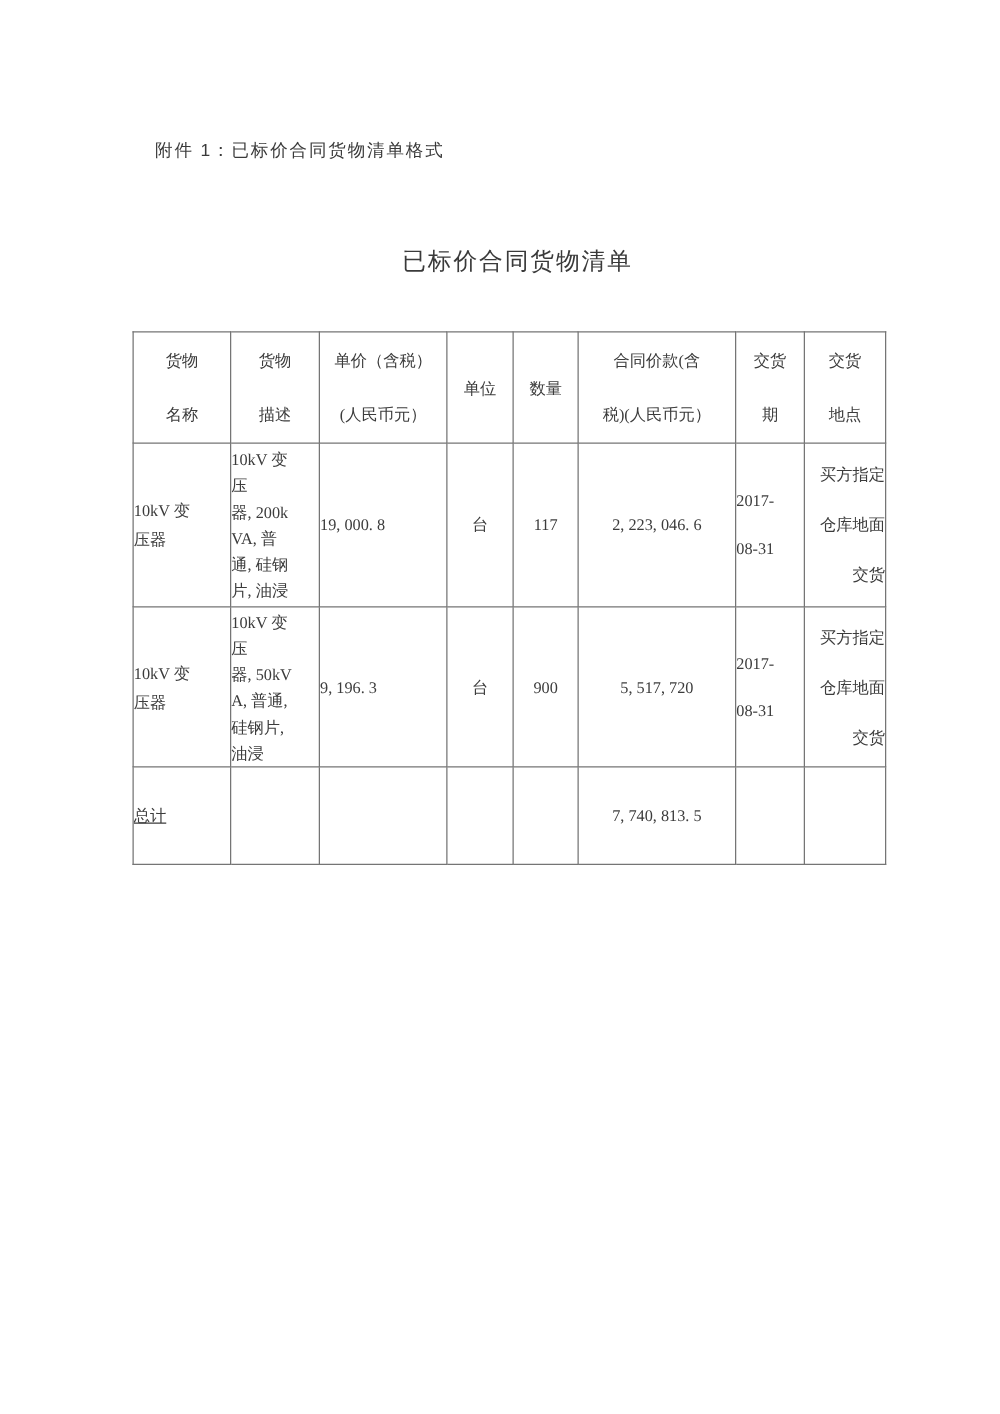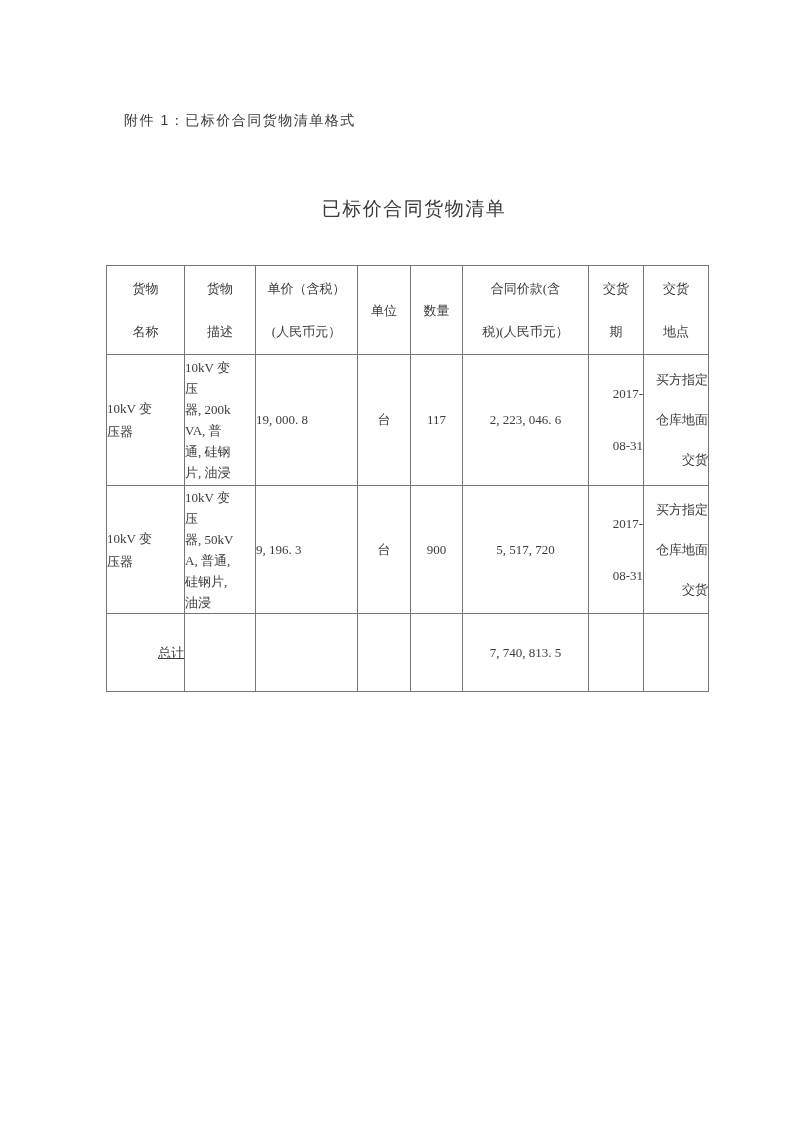--- a/index.html
+++ b/index.html
@@ -87,8 +87,8 @@
     font-size: 16px;
   }
   .cell-date {
-    text-align: right;
-    line-height: 52px;
+    text-align: left;
+    line-height: 38px;
     font-size: 15px;
   }
   .cell-place {

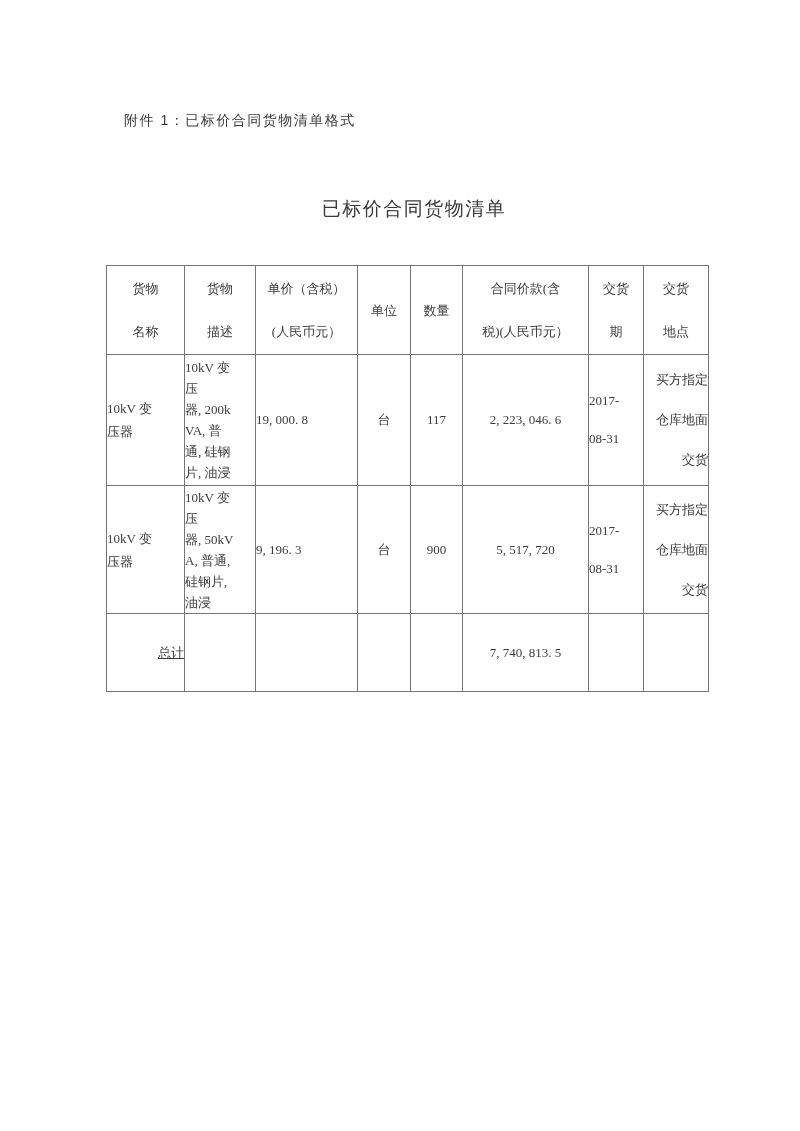--- a/index.html
+++ b/index.html
@@ -98,7 +98,7 @@
     font-size: 14px;
   }
   .cell-total-label {
-    text-align: right;
+    text-align: left;
     padding-left: 17px;
     font-size: 16px;
     text-decoration: underline;

